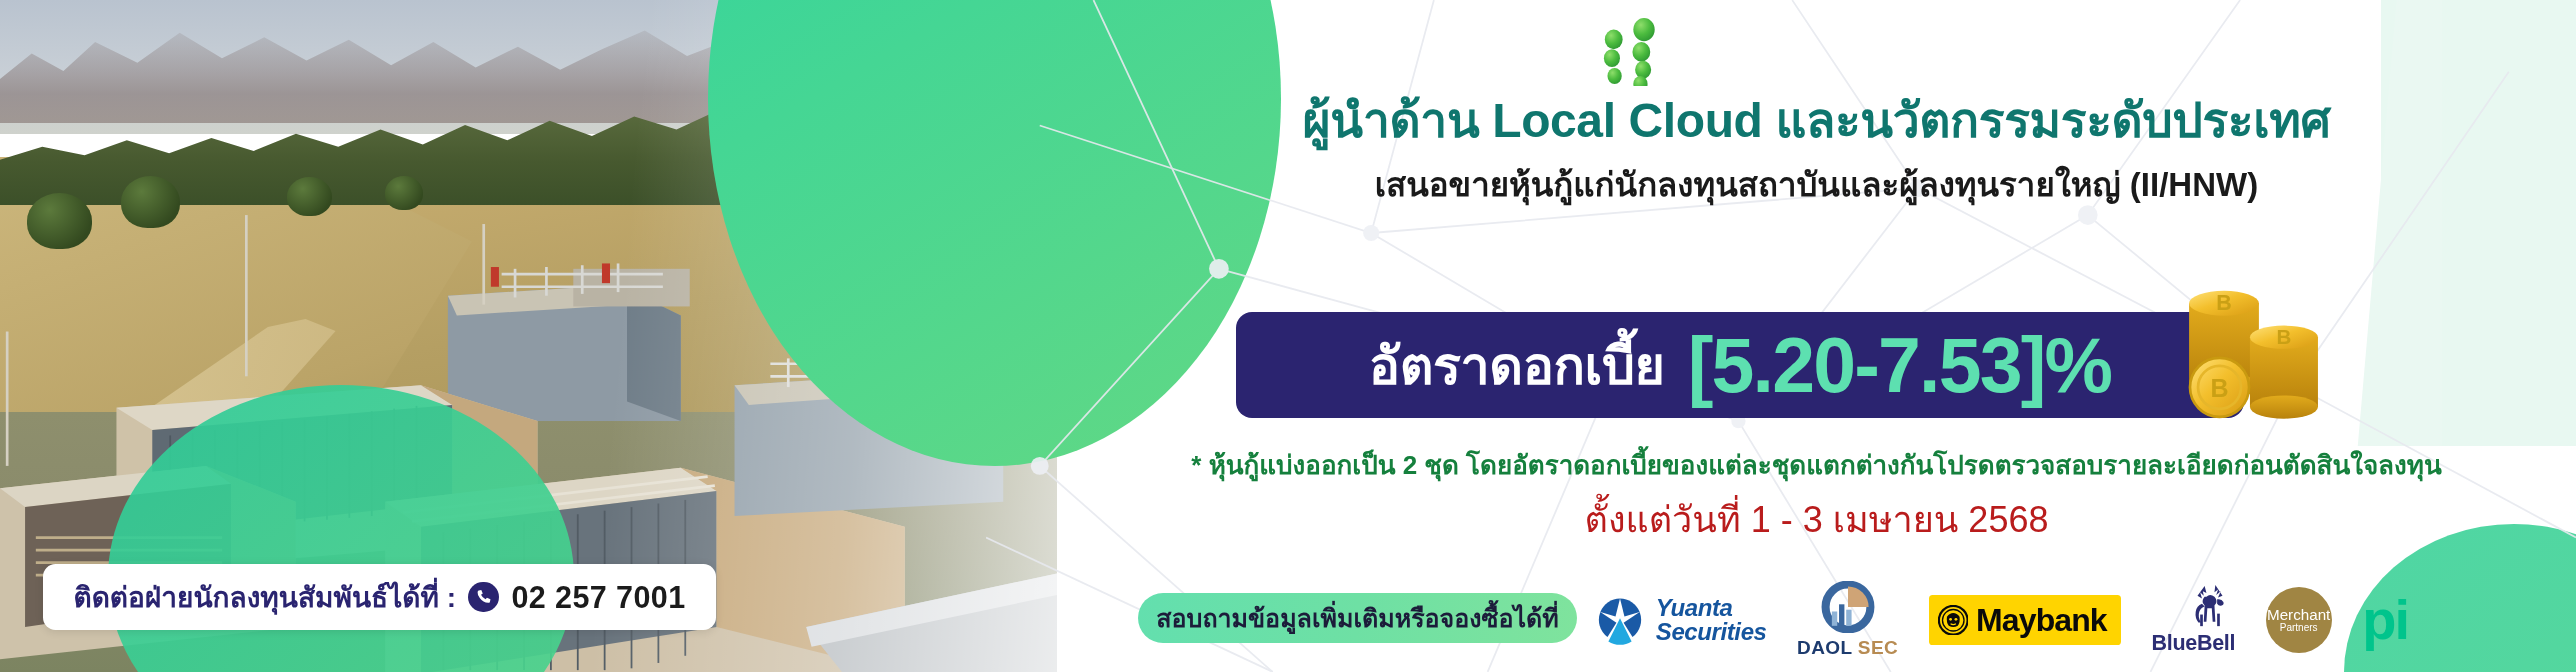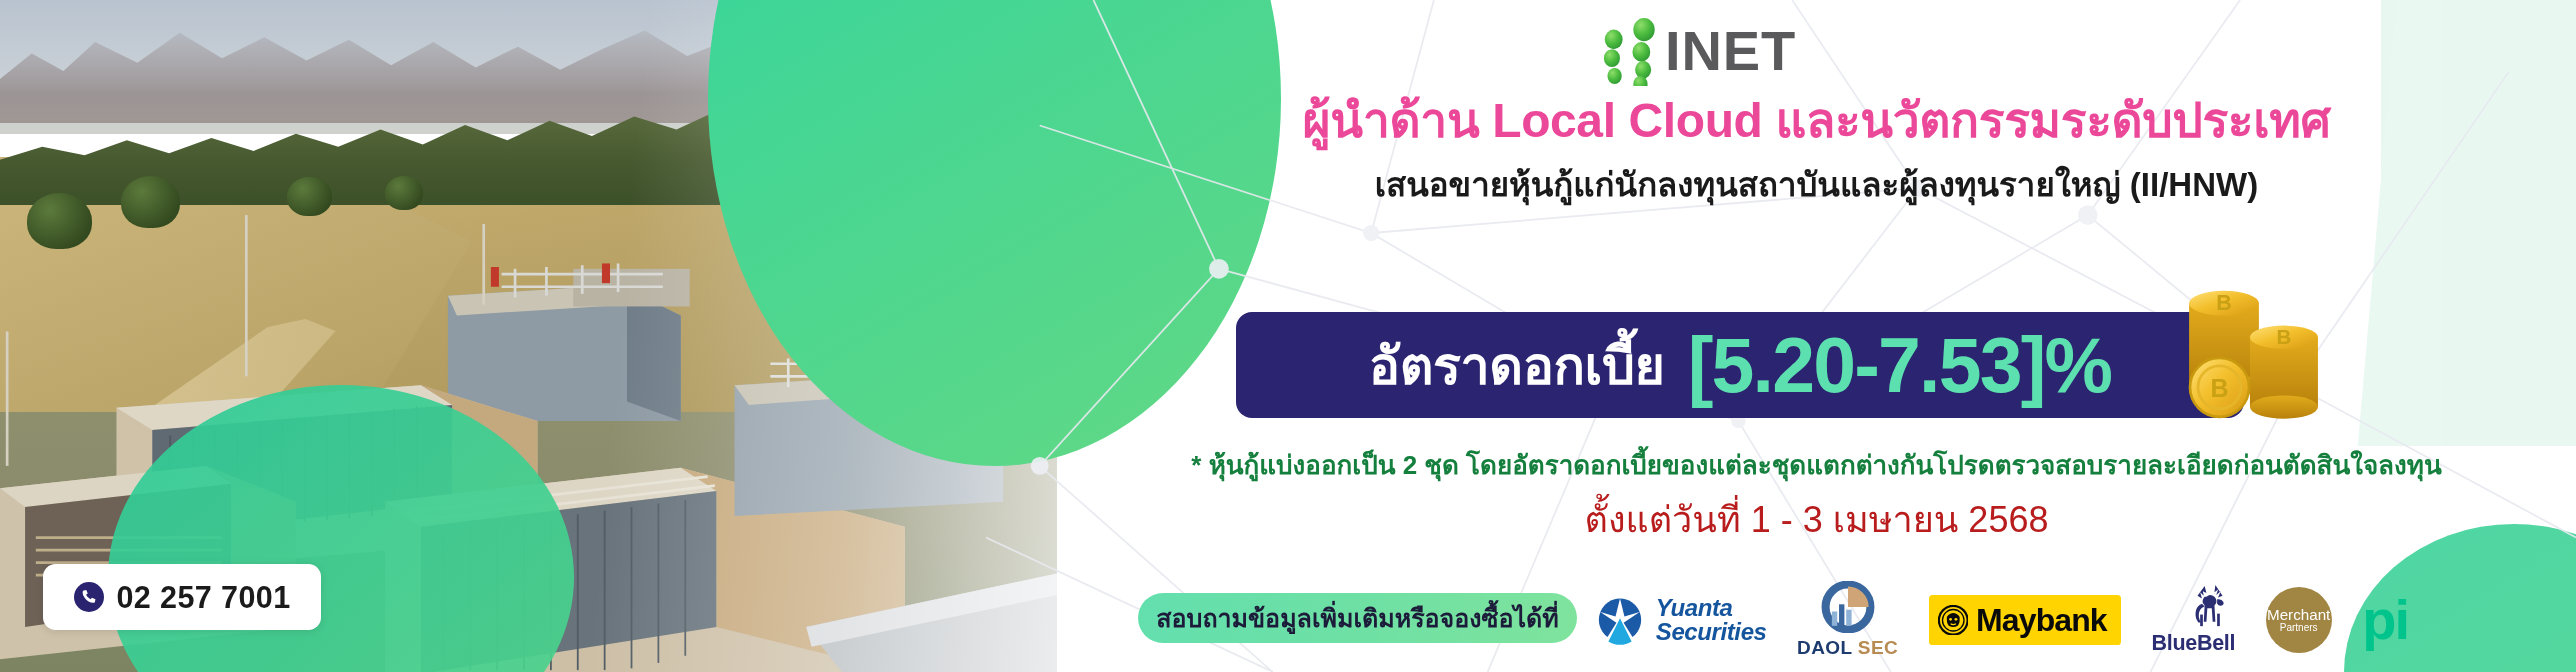--- a/index.html
+++ b/index.html
@@ -381,7 +381,6 @@
         <ellipse cx="54" cy="60" rx="9" ry="10" fill="url(#gdot)"></ellipse>
         <ellipse cx="51" cy="76" rx="8" ry="9" fill="url(#gdot)"></ellipse>
       </svg>
-      <div class="logo-text">INET</div>
     </div>
 
     <div class="headline">ผู้นำด้าน Local Cloud และนวัตกรรมระดับประเทศ</div>

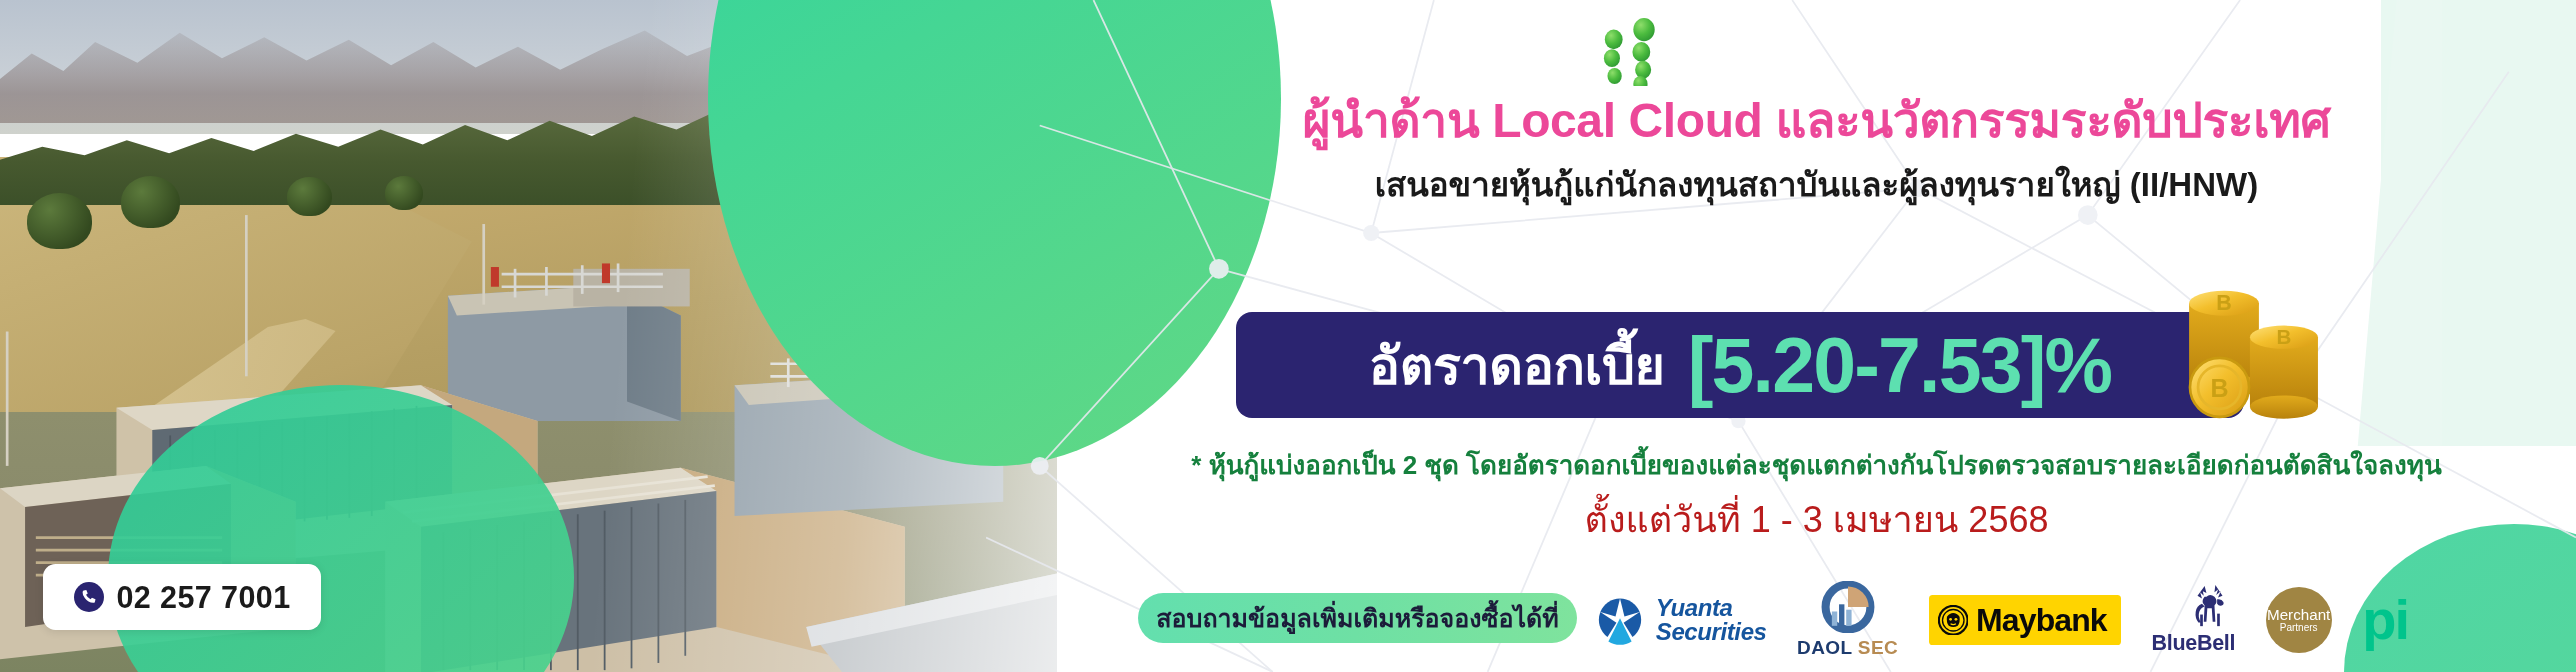--- a/index.html
+++ b/index.html
@@ -115,7 +115,7 @@
   .headline{
     position:absolute;left:0;top:88px;width:100%;
     text-align:center;
-    color:#ec4899;
+    color:#0f766e;
     font-size:48px;font-weight:bold;
     letter-spacing:-0.4px;
     line-height:65px;

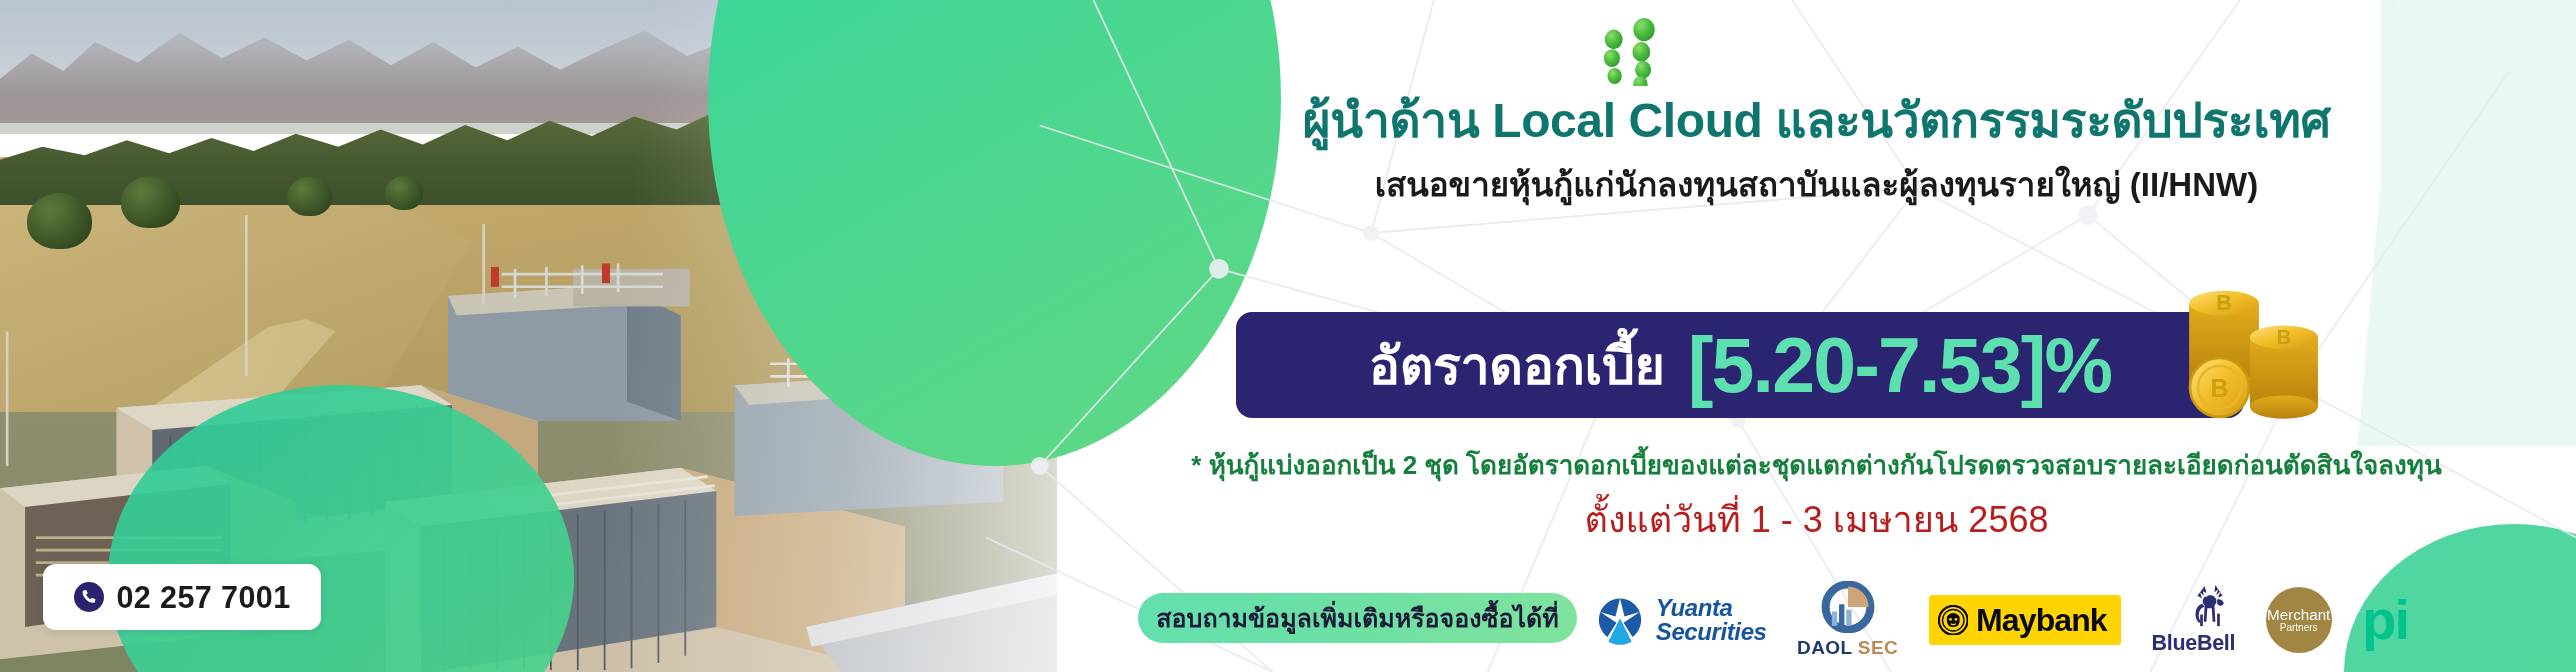--- a/index.html
+++ b/index.html
@@ -511,6 +511,7 @@
   </div>
 
   <div class="contact-card">
+    <span class="contact-label">ติดต่อฝ่ายนักลงทุนสัมพันธ์ได้ที่ :</span>
     <span class="phone-icon">
       <svg width="18" height="18" viewBox="0 0 20 20">
         <path d="M4.2 2.8 L7 2.2 L8.6 6.1 L6.7 7.6 q1.6 3.4 5 5 L13.3 10.8 L17.2 12.4 L16.6 15.2 q-0.3 1.4 -1.9 1.3 Q9 16 5.3 11 Q2.6 7.3 2.9 4.6 Q3 3 4.2 2.8 Z" fill="#ffffff"></path>

